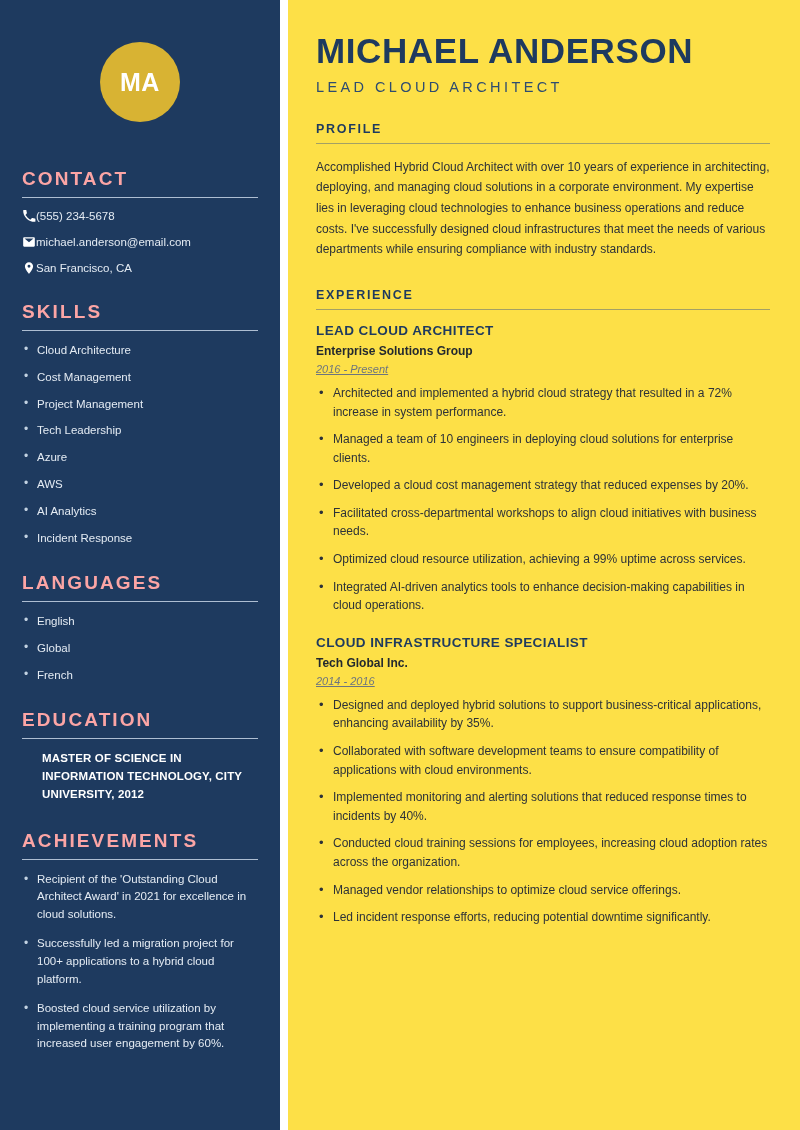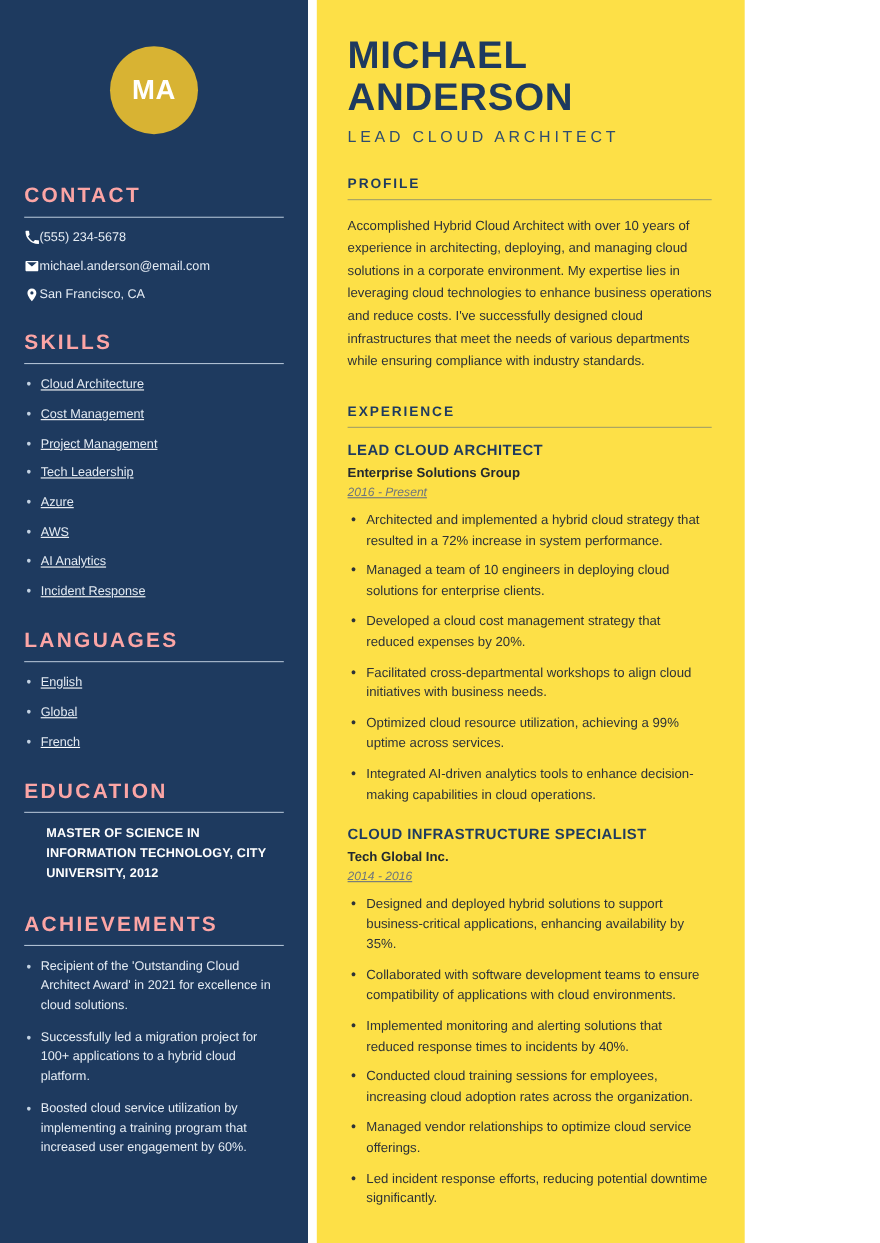--- a/index.html
+++ b/index.html
@@ -10,7 +10,7 @@
   }
   .resume {
     position: relative;
-    width: 677px; height: 1130px;
+    width: 800px; height: 1130px;
     display: flex;
     background: #ffffff;
     border-radius: 12px;

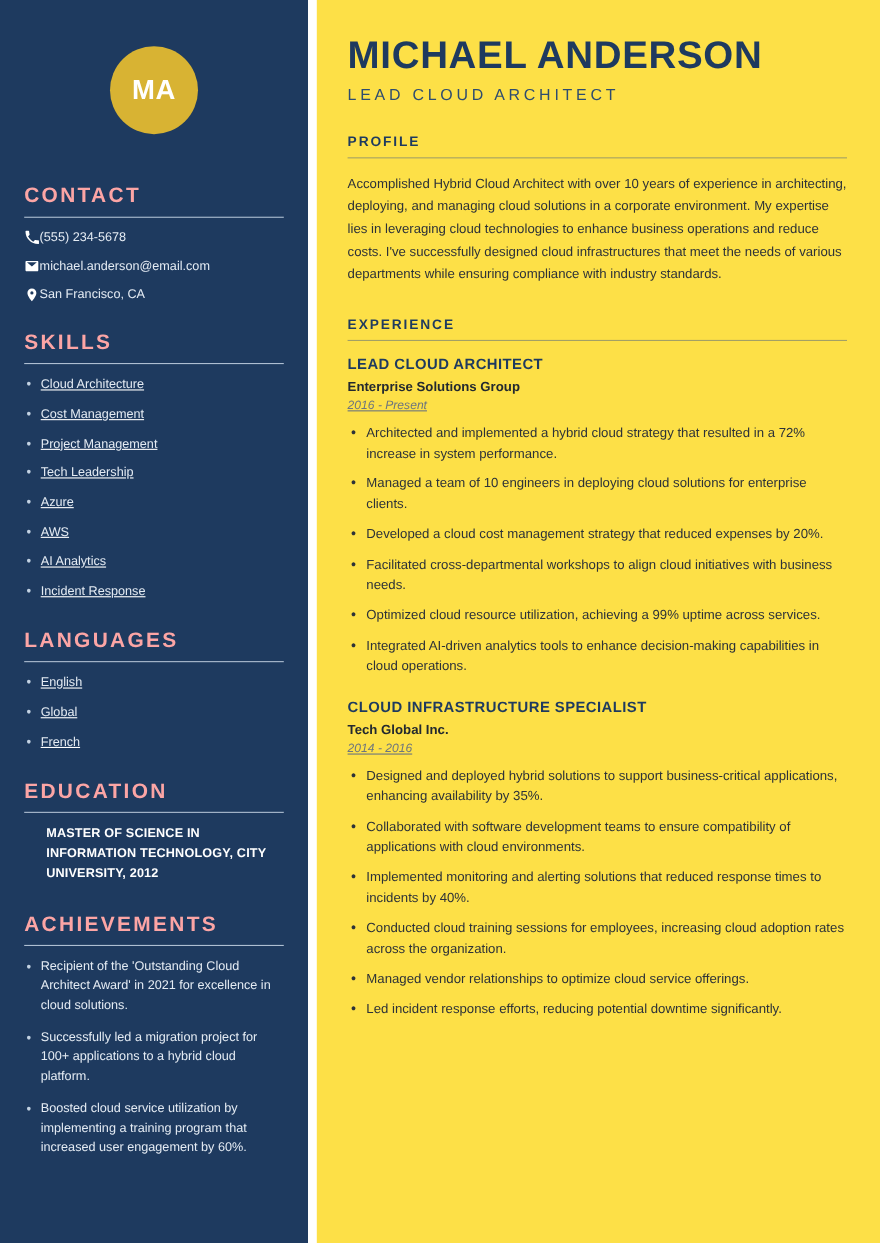--- a/index.html
+++ b/index.html
@@ -51,7 +51,7 @@
   }
   .cicon { width: 14px; height: 14px; flex: 0 0 14px; display: block; }
   .cicon svg { width: 14px; height: 14px; display: block; fill: #ffffff; }
-  ul.side-list { list-style: none; text-decoration: underline; }
+  ul.side-list { list-style: none; }
   ul.side-list li {
     position: relative;
     font-size: 11.5px; color: #e4ebf3;

